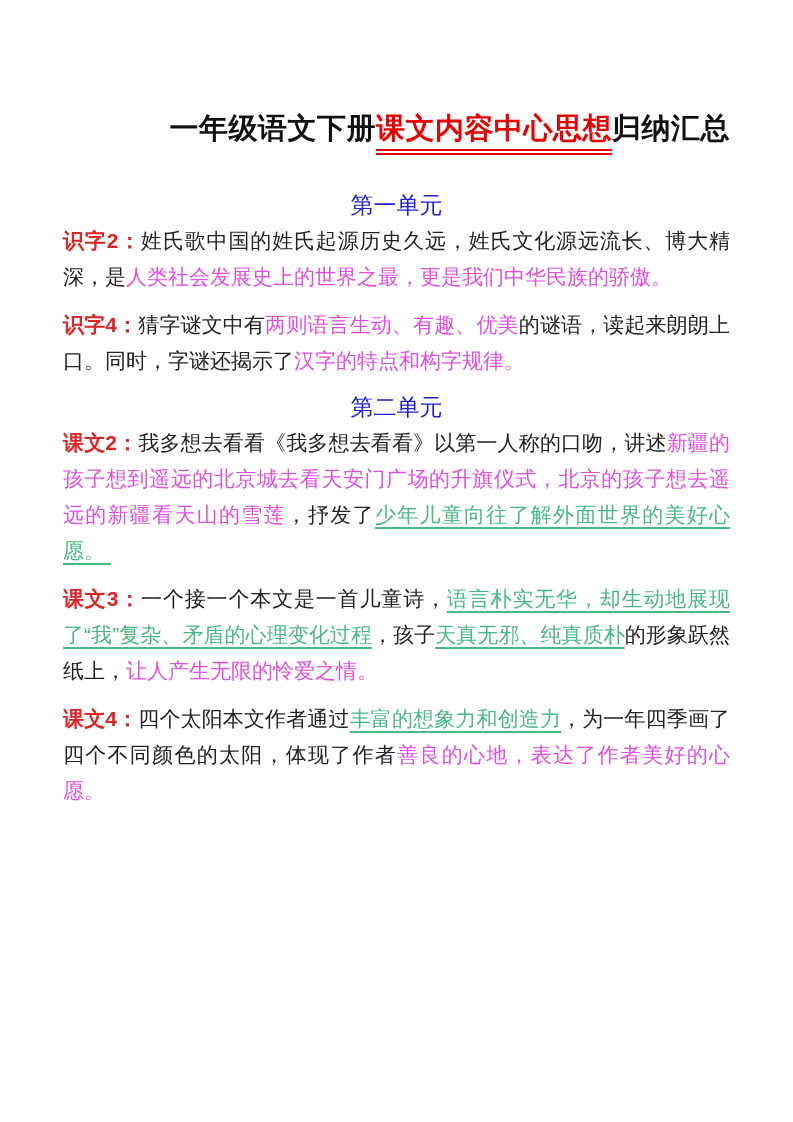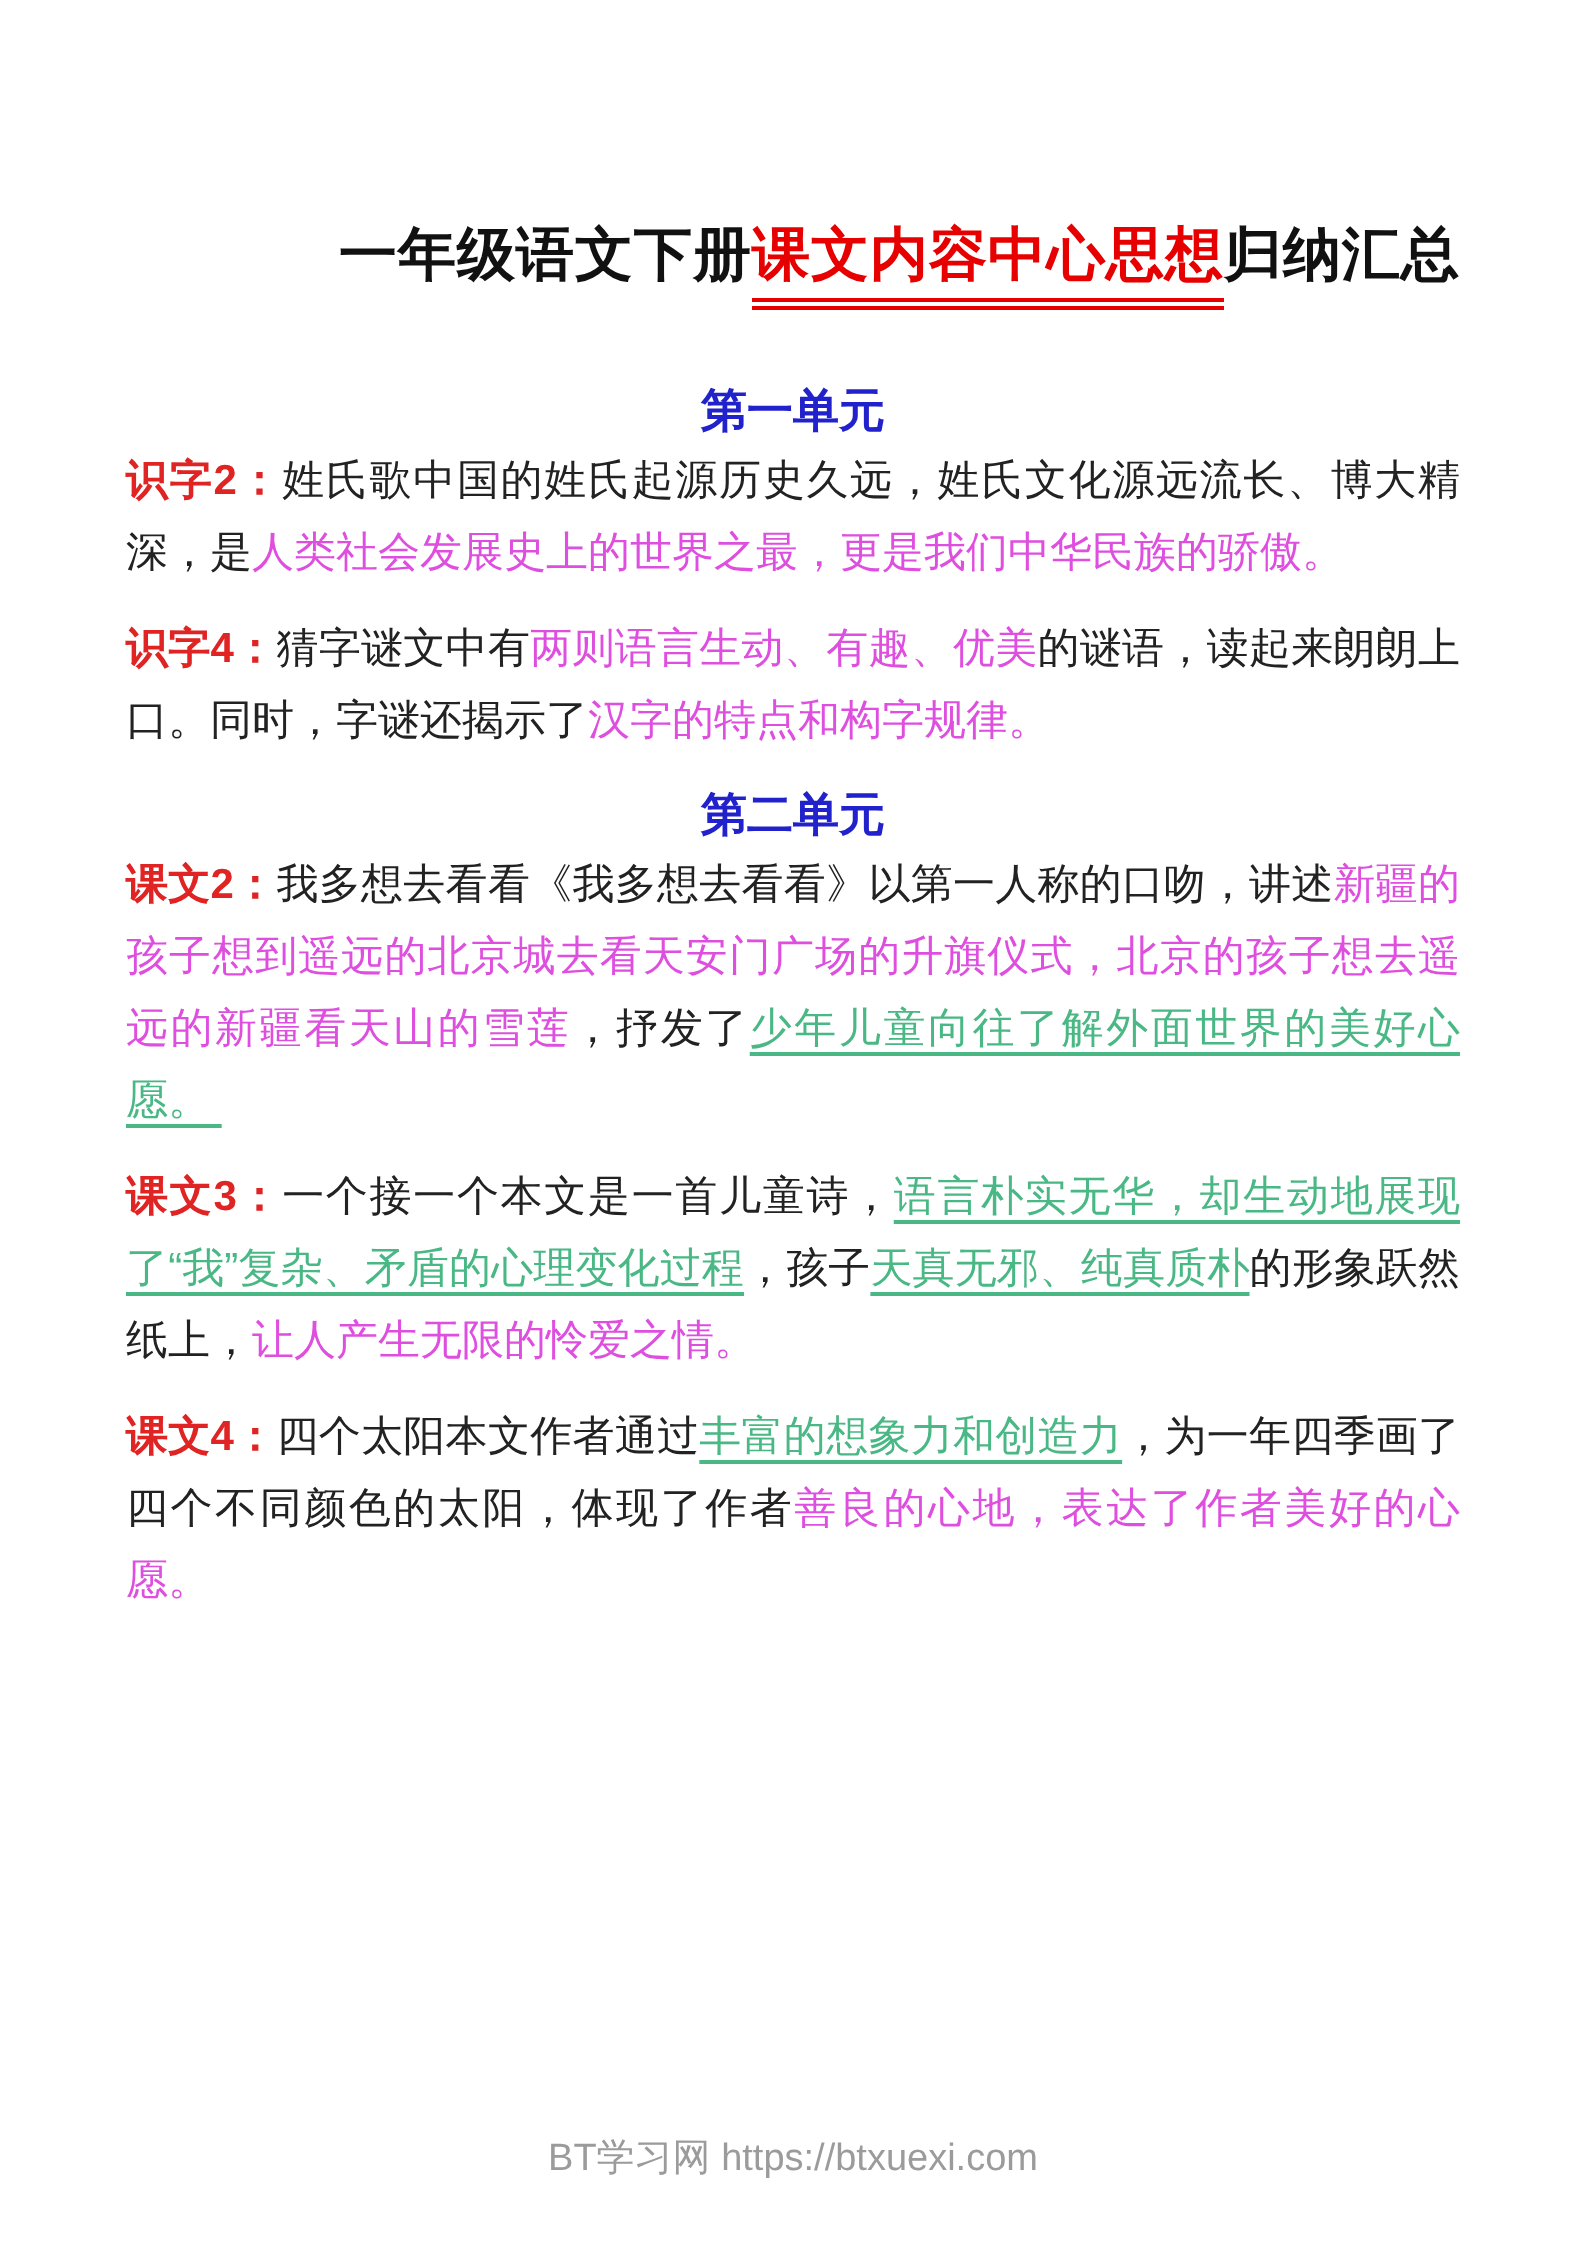--- a/index.html
+++ b/index.html
@@ -35,7 +35,7 @@
   .section-heading {
     text-align: center;
     font-size: 23px;
-    font-weight: 700;
+    font-weight: 400;
     color: var(--section_blue, #2222cc);
     line-height: 32px;
     margin: 2px 0 2px 0;

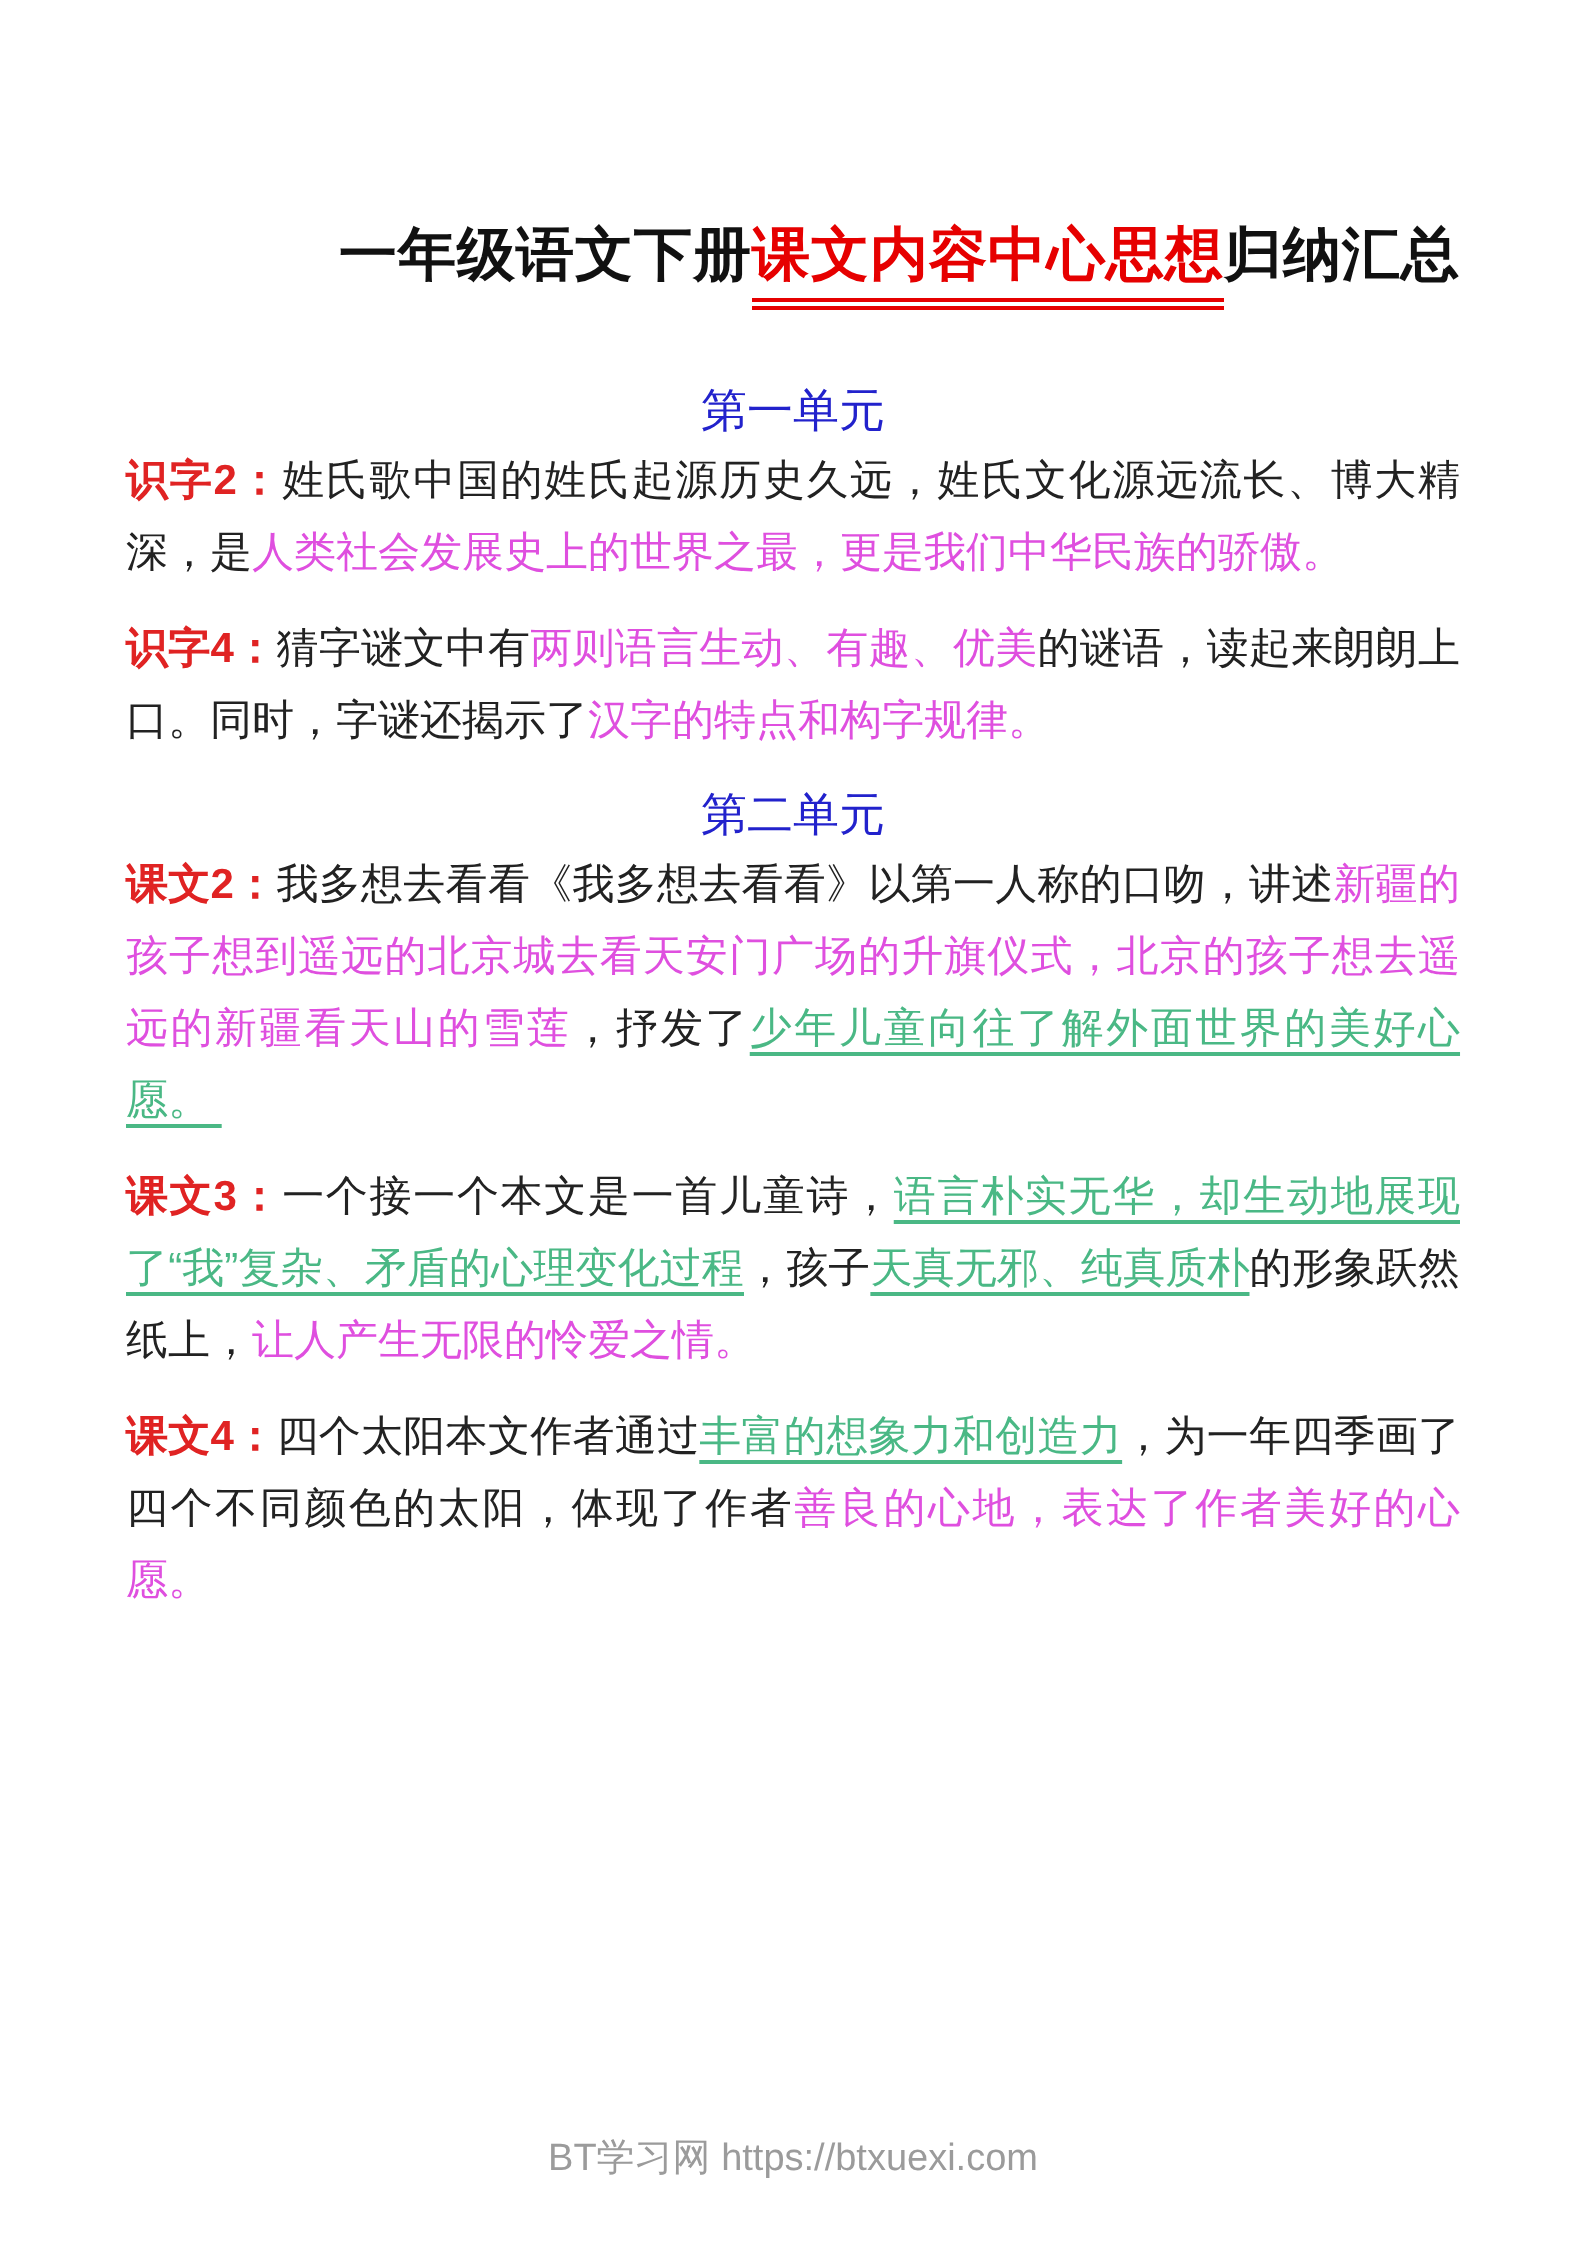--- a/index.html
+++ b/index.html
@@ -91,7 +91,6 @@
       <p class="para"><span class="label">课文4：</span><span class="seg seg-plain">四个太阳本文作者通过</span><span class="seg seg-green">丰富的想象力和创造力</span><span class="seg seg-plain">，为一年四季画了四个不同颜色的太阳，体现了作者</span><span class="seg seg-magenta">善良的心地，表达了作者美好的心愿。&nbsp;</span></p>
     </div>
 
-  <div class="footer">BT学习网 https://btxuexi.com</div>
 </div>
 
 </body></html>

